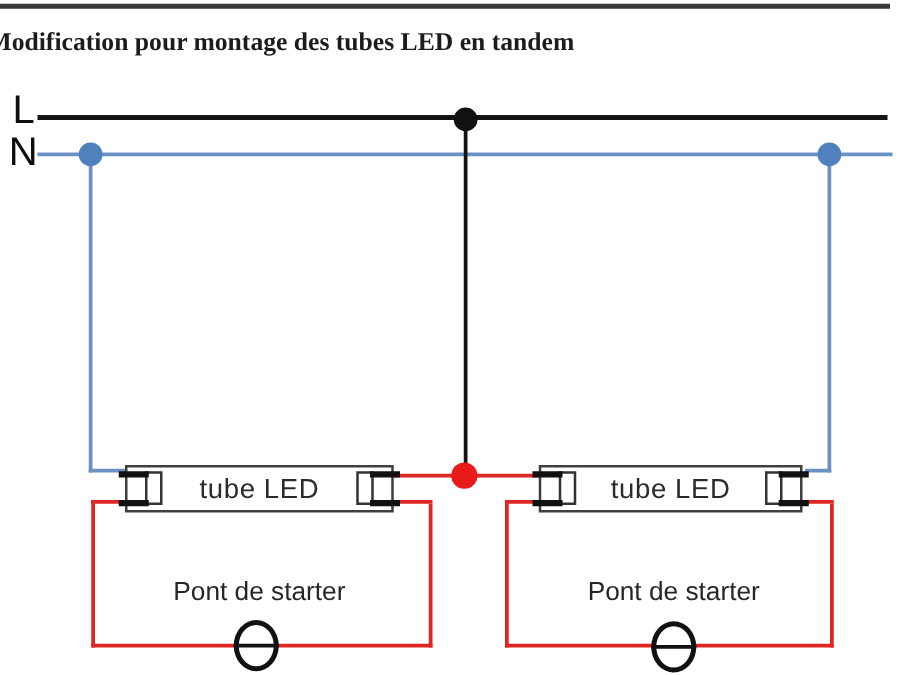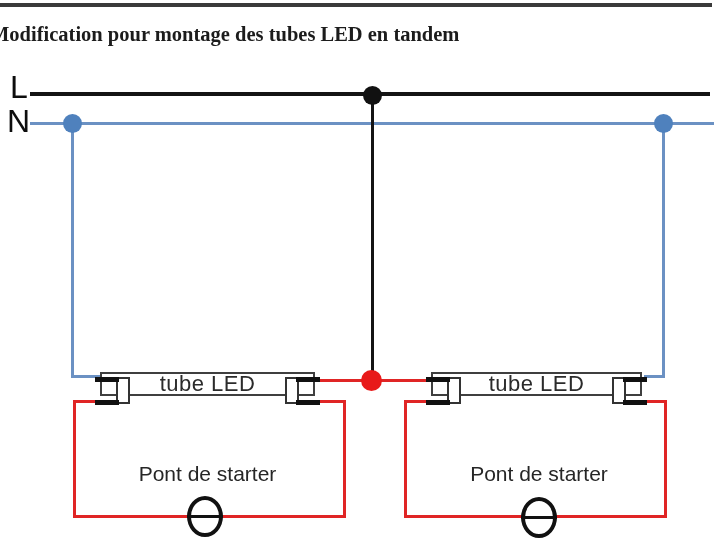--- a/index.html
+++ b/index.html
@@ -18,7 +18,7 @@
   .title{position:absolute;left:-10px;top:23px;white-space:nowrap;
          font-family:"Liberation Serif",serif;font-weight:bold;font-size:20.5px;color:#1c1c1c;}
   .buslabel{position:absolute;font-size:32px;line-height:30px;color:#0d0d0d;}
-  .tube{position:absolute;top:372px;height:24px;border:2px solid #3f3f3f;background:#ffffff;
+  .tube{position:absolute;top:372px;height:38px;border:2px solid #3f3f3f;background:#ffffff;
         box-sizing:border-box;z-index:2;display:flex;align-items:center;justify-content:center;}
   .tube-label{font-size:22px;color:#2b2b2b;letter-spacing:0.5px;}
   .cap{position:absolute;top:3px;width:14px;height:27px;border:2px solid #333333;

